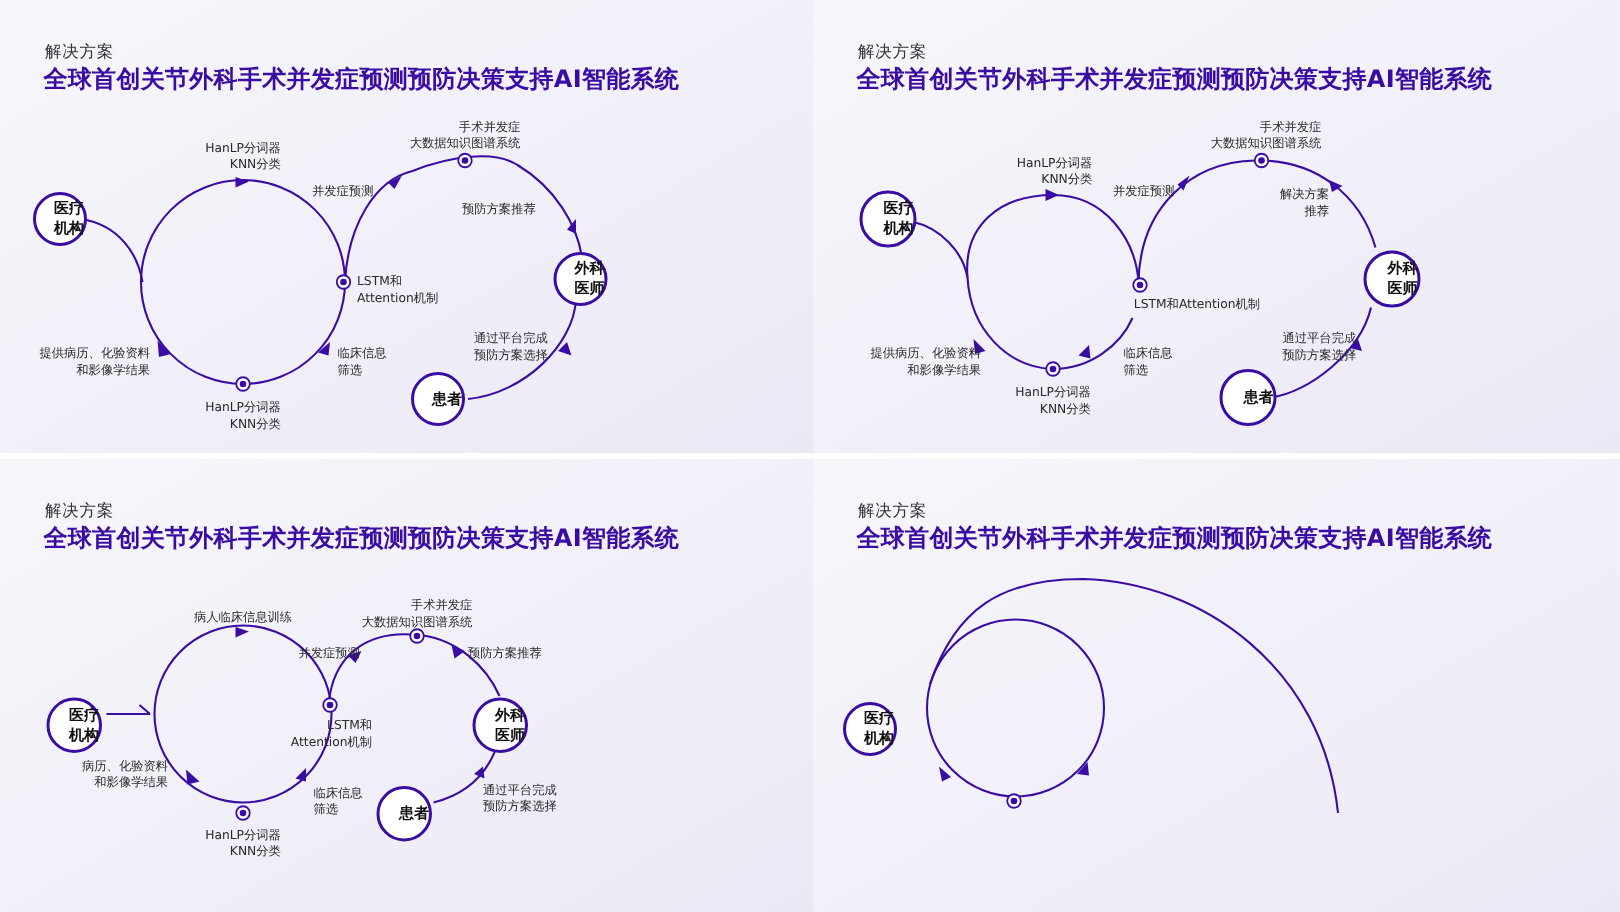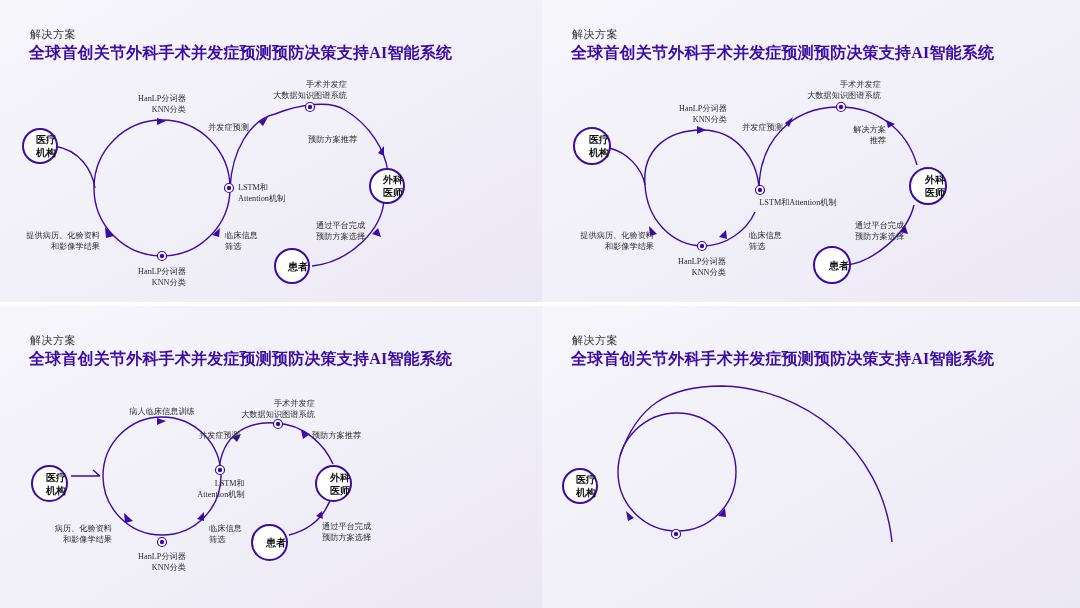--- a/index.html
+++ b/index.html
@@ -5,7 +5,7 @@
   html,body{margin:0;padding:0;}
   body{width:1080px;height:608px;position:relative;overflow:hidden;background:#ffffff;font-family:"DejaVu Sans","Liberation Sans",sans-serif;}
   .panel{position:absolute;width:552px;height:302px;overflow:hidden;
-    background:linear-gradient(150deg,#f7f6fb 0%,#f2f0f8 45%,#ebe8f5 100%);font-family:Liberation Serif, serif;}
+    background:linear-gradient(150deg,#f7f6fb 0%,#f2f0f8 45%,#ebe8f5 100%);}
   .p1{left:0;top:0;} .p2{left:542px;top:0;} .p3{left:0;top:306px;} .p4{left:542px;top:306px;}
   .kicker{position:absolute;left:30px;top:27px;font-size:11px;color:#333;letter-spacing:0.5px;}
   .title{position:absolute;left:29px;top:43px;font-size:16px;font-weight:bold;color:#3a0ca3;white-space:nowrap;letter-spacing:0.2px;}

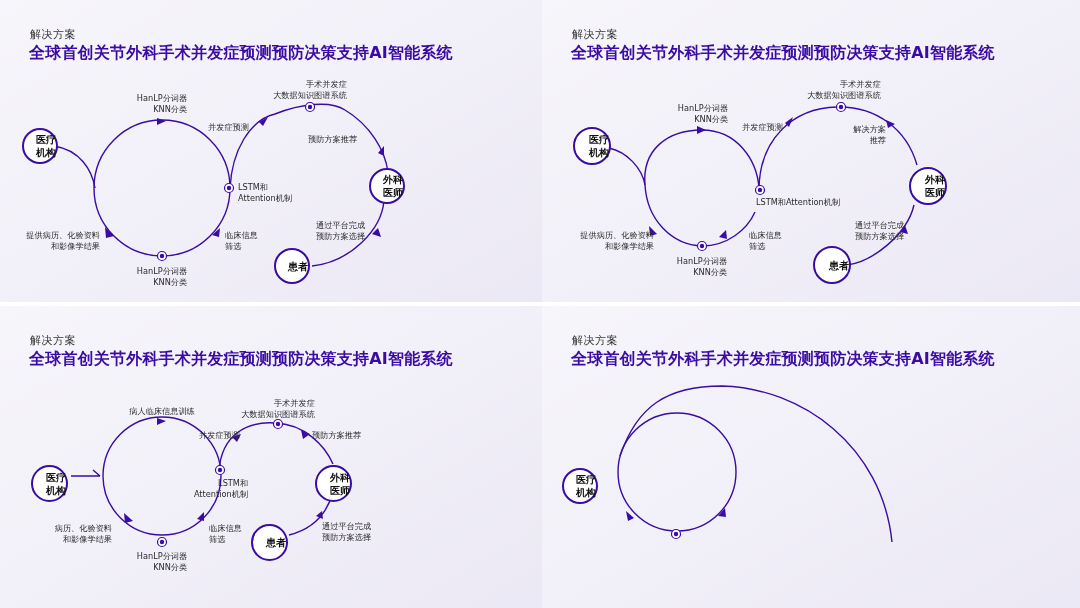--- a/index.html
+++ b/index.html
@@ -174,7 +174,7 @@
   <div class="lbl c" style="left:162px;top:100px;">病人临床信息训练</div>
   <div class="lbl c" style="left:162px;top:245px;white-space:pre-line">HanLP分词器
 KNN分类</div>
-  <div class="lbl r" style="left:112px;top:217px;white-space:pre-line;text-align:right">病历、化验资料
+  <div class="lbl r" style="left:112px;top:199px;white-space:pre-line;text-align:right">病历、化验资料
 和影像学结果</div>
   <div class="lbl" style="left:209px;top:217px;white-space:pre-line">临床信息
 筛选</div>

